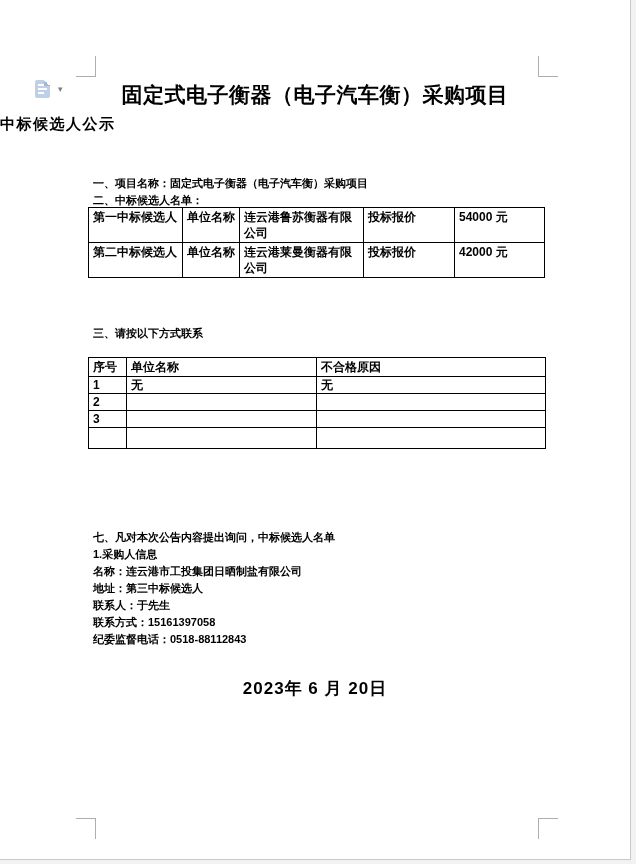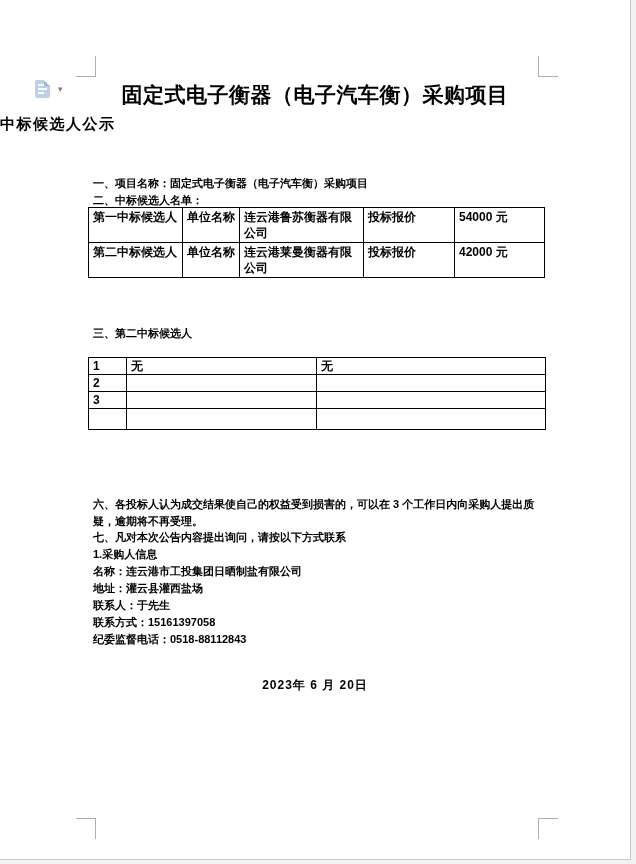--- a/index.html
+++ b/index.html
@@ -108,7 +108,7 @@
     </tbody>
   </table>
 
-  <div class="bline" style="top:326px">三、第二中标候选人</div>
+  <div class="bline" style="top:326px">三、请按以下方式联系</div>
 
   <table class="tbl t2">
     <colgroup>

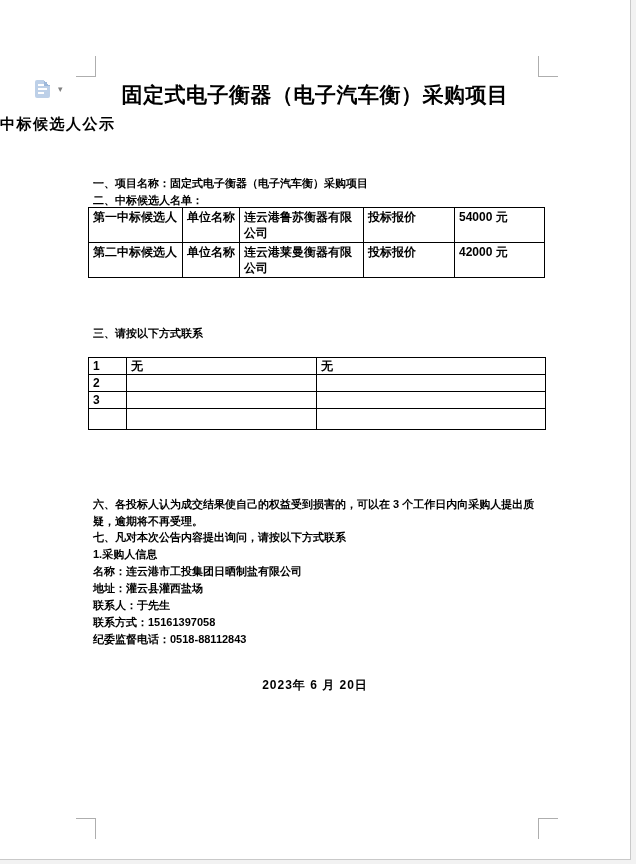--- a/index.html
+++ b/index.html
@@ -117,6 +117,11 @@
         <col>
       </colgroup>
     <tbody>
+      <tr class="hdr">
+        <td>序号</td>
+        <td>单位名称</td>
+        <td>不合格原因</td>
+      </tr>
       <tr>
         <td>1</td>
         <td>无</td>

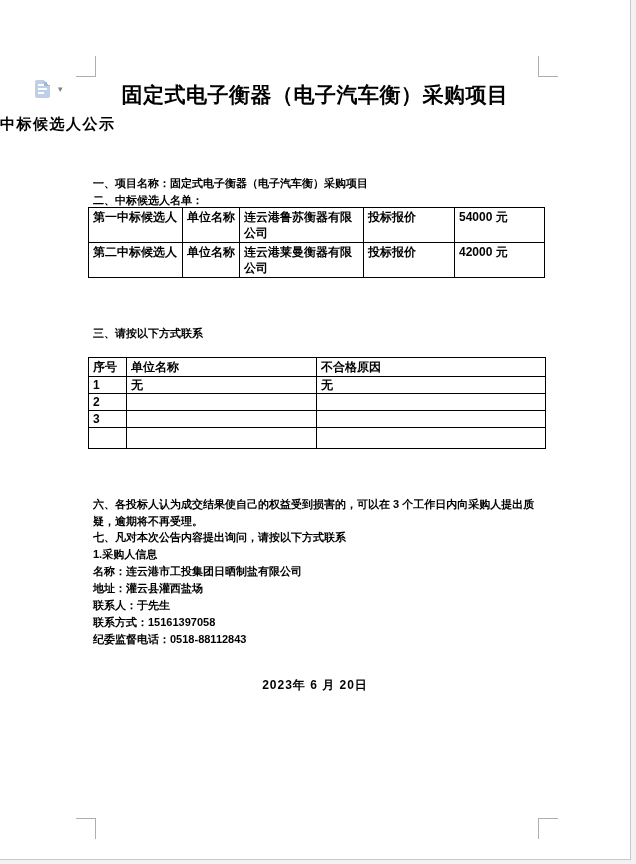--- a/index.html
+++ b/index.html
@@ -146,7 +146,6 @@
   </table>
 
 
-  <div class="bpara" style="top:496px">六、各投标人认为成交结果使自己的权益受到损害的，可以在 3 个工作日内向采购人提出质疑，逾期将不再受理。</div>
   <div class="bline" style="top:530px">七、凡对本次公告内容提出询问，请按以下方式联系</div>
   <div class="bline" style="top:547px">1.采购人信息</div>
   <div class="bline" style="top:564px">名称：连云港市工投集团日晒制盐有限公司</div>

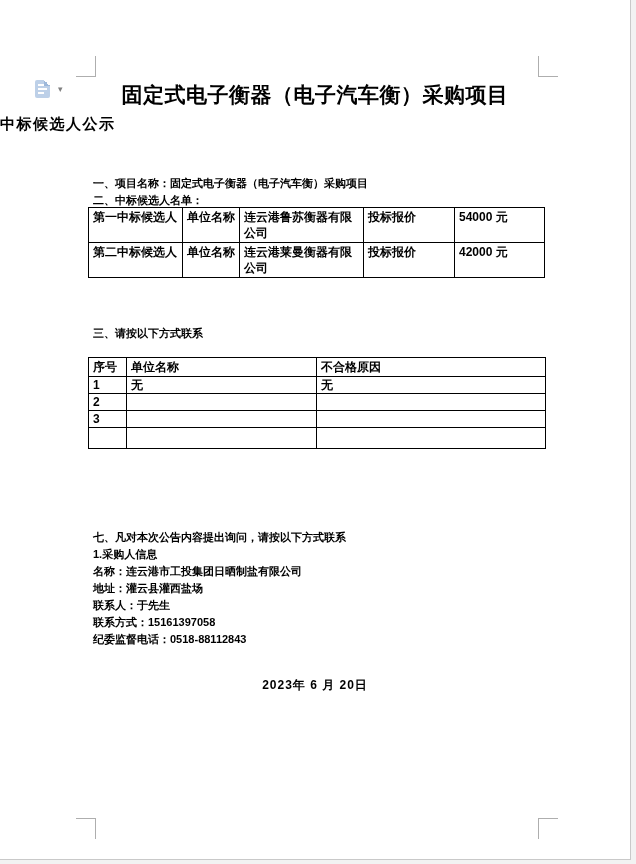--- a/index.html
+++ b/index.html
@@ -146,7 +146,7 @@
   </table>
 
 
-  <div class="bline" style="top:530px">七、凡对本次公告内容提出询问，请按以下方式联系</div>
+  <div class="bline" style="top:530px">七、凡对本次公告内容提出询问，中标候选人名单</div>
   <div class="bline" style="top:547px">1.采购人信息</div>
   <div class="bline" style="top:564px">名称：连云港市工投集团日晒制盐有限公司</div>
   <div class="bline" style="top:581px">地址：灌云县灌西盐场</div>

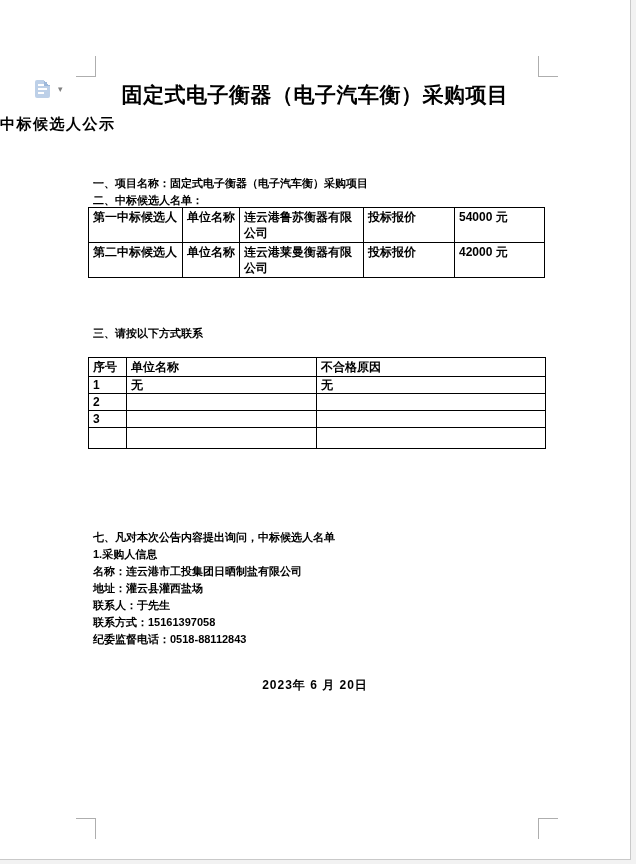--- a/index.html
+++ b/index.html
@@ -149,7 +149,7 @@
   <div class="bline" style="top:530px">七、凡对本次公告内容提出询问，中标候选人名单</div>
   <div class="bline" style="top:547px">1.采购人信息</div>
   <div class="bline" style="top:564px">名称：连云港市工投集团日晒制盐有限公司</div>
-  <div class="bline" style="top:581px">地址：灌云县灌西盐场</div>
+  <div class="bline" style="top:581px">地址：第三中标候选人</div>
   <div class="bline" style="top:598px">联系人：于先生</div>
   <div class="bline" style="top:615px">联系方式：15161397058</div>
   <div class="bline" style="top:632px">纪委监督电话：0518-88112843</div>

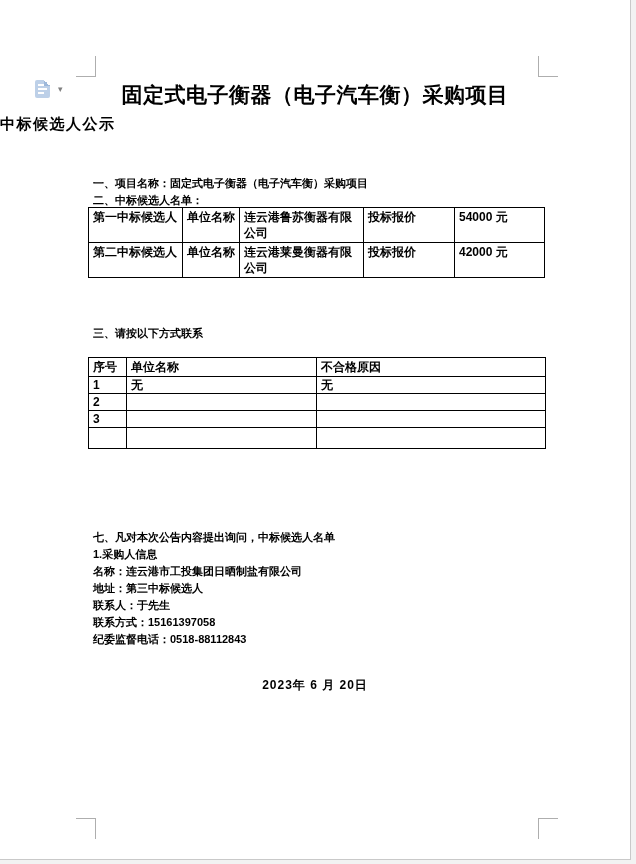--- a/index.html
+++ b/index.html
@@ -54,7 +54,7 @@
   .t2 tr.last { height:21px; }
 
   .date { position:absolute; left:0; width:630px; top:677px; text-align:center;
-          font-size:12px; font-weight:700; letter-spacing:1px; }
+          font-size:17px; font-weight:700; letter-spacing:1px; }
 </style>
 </head>
 <body>

